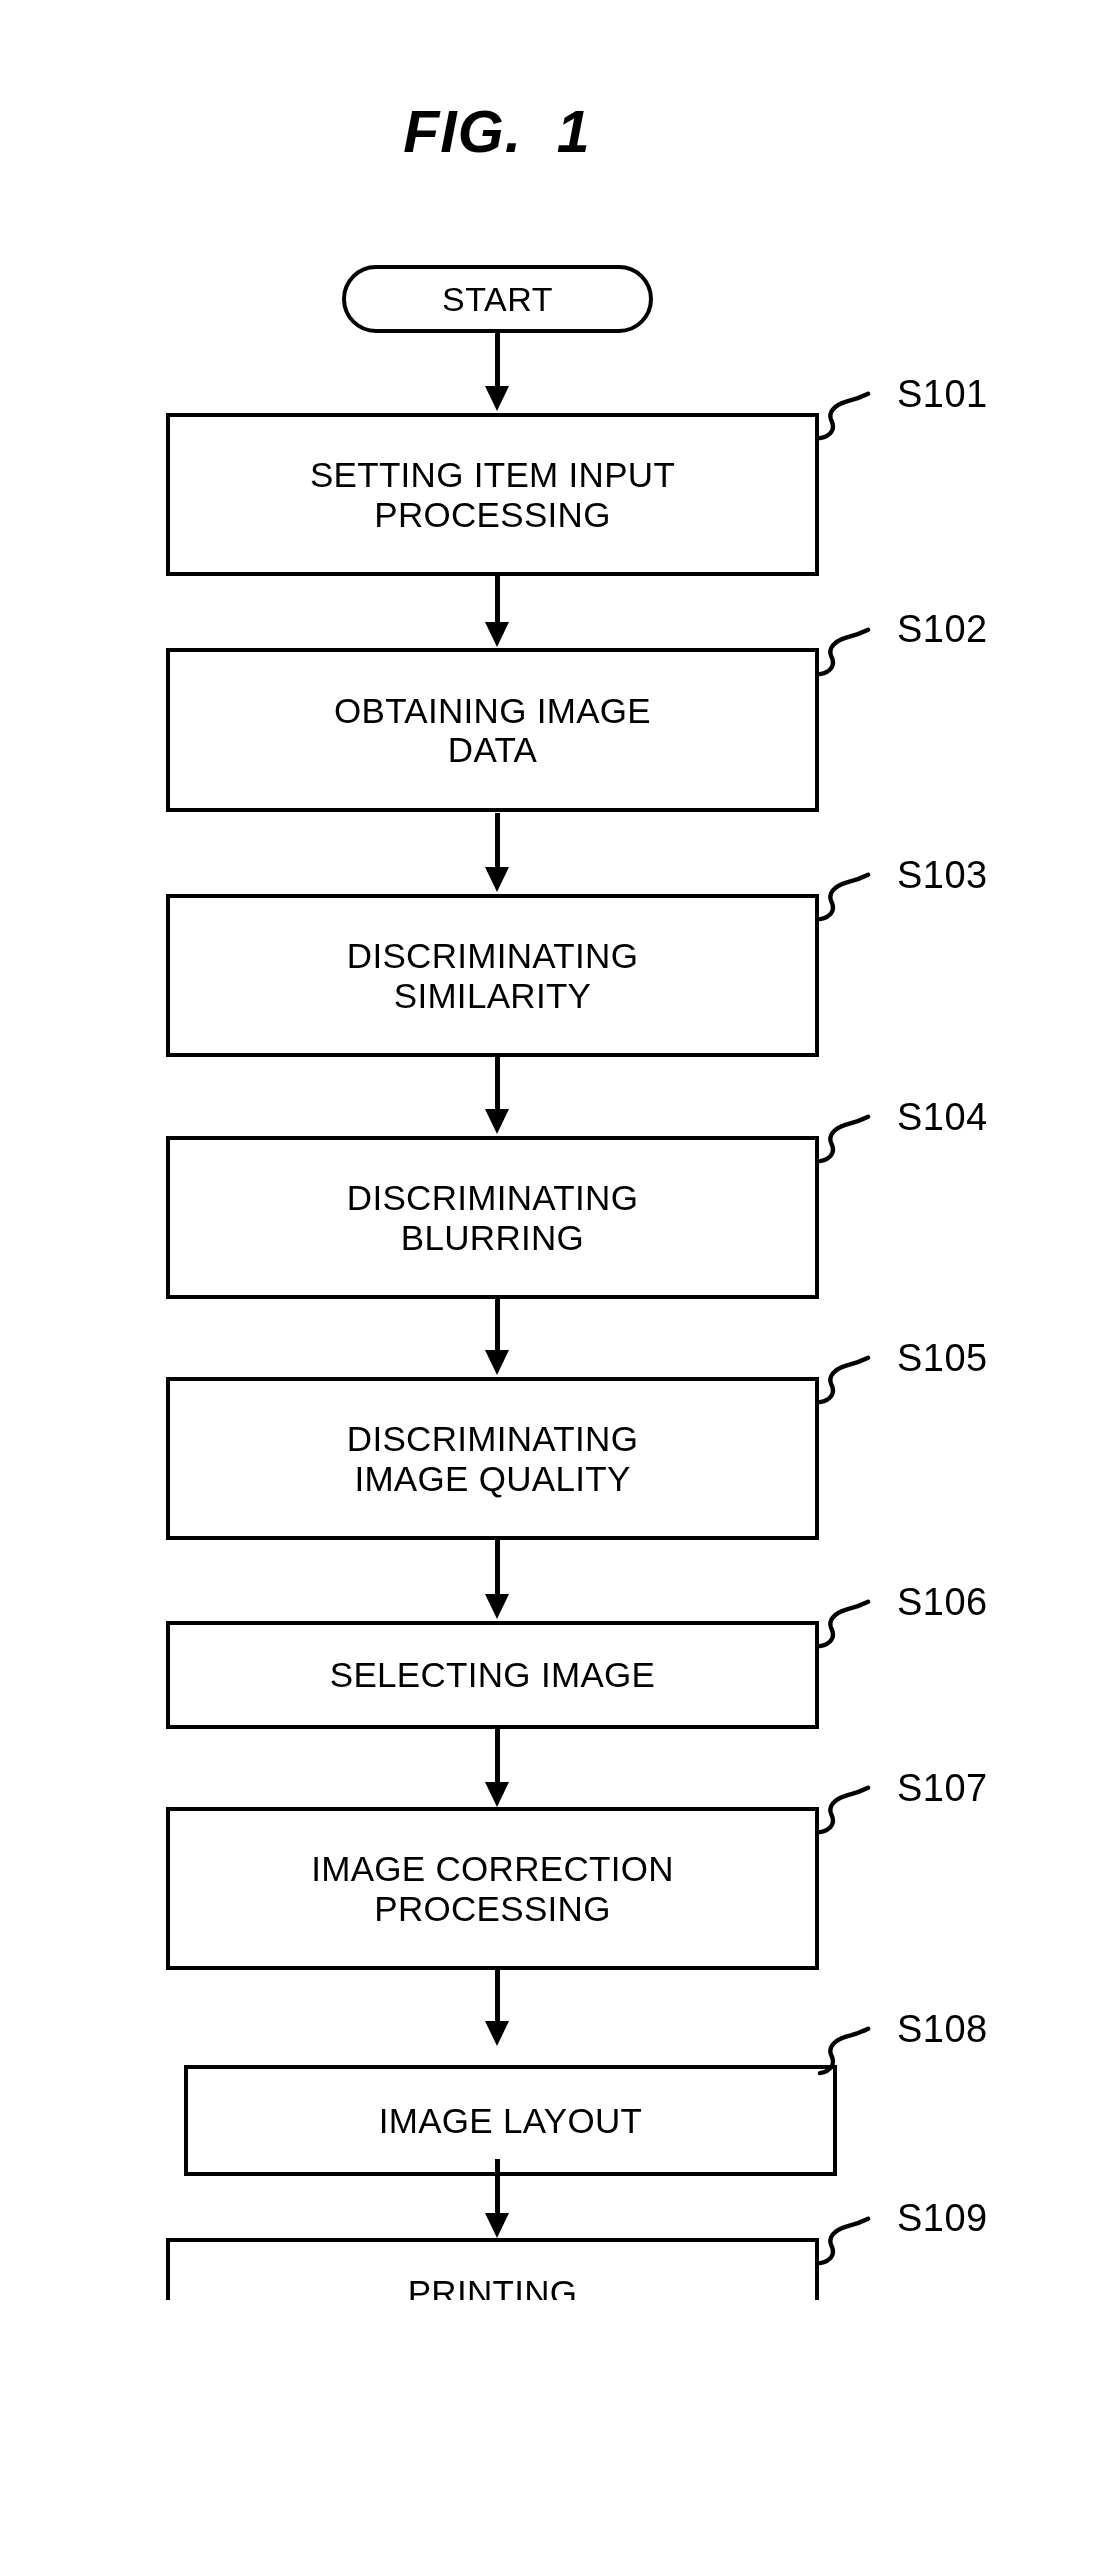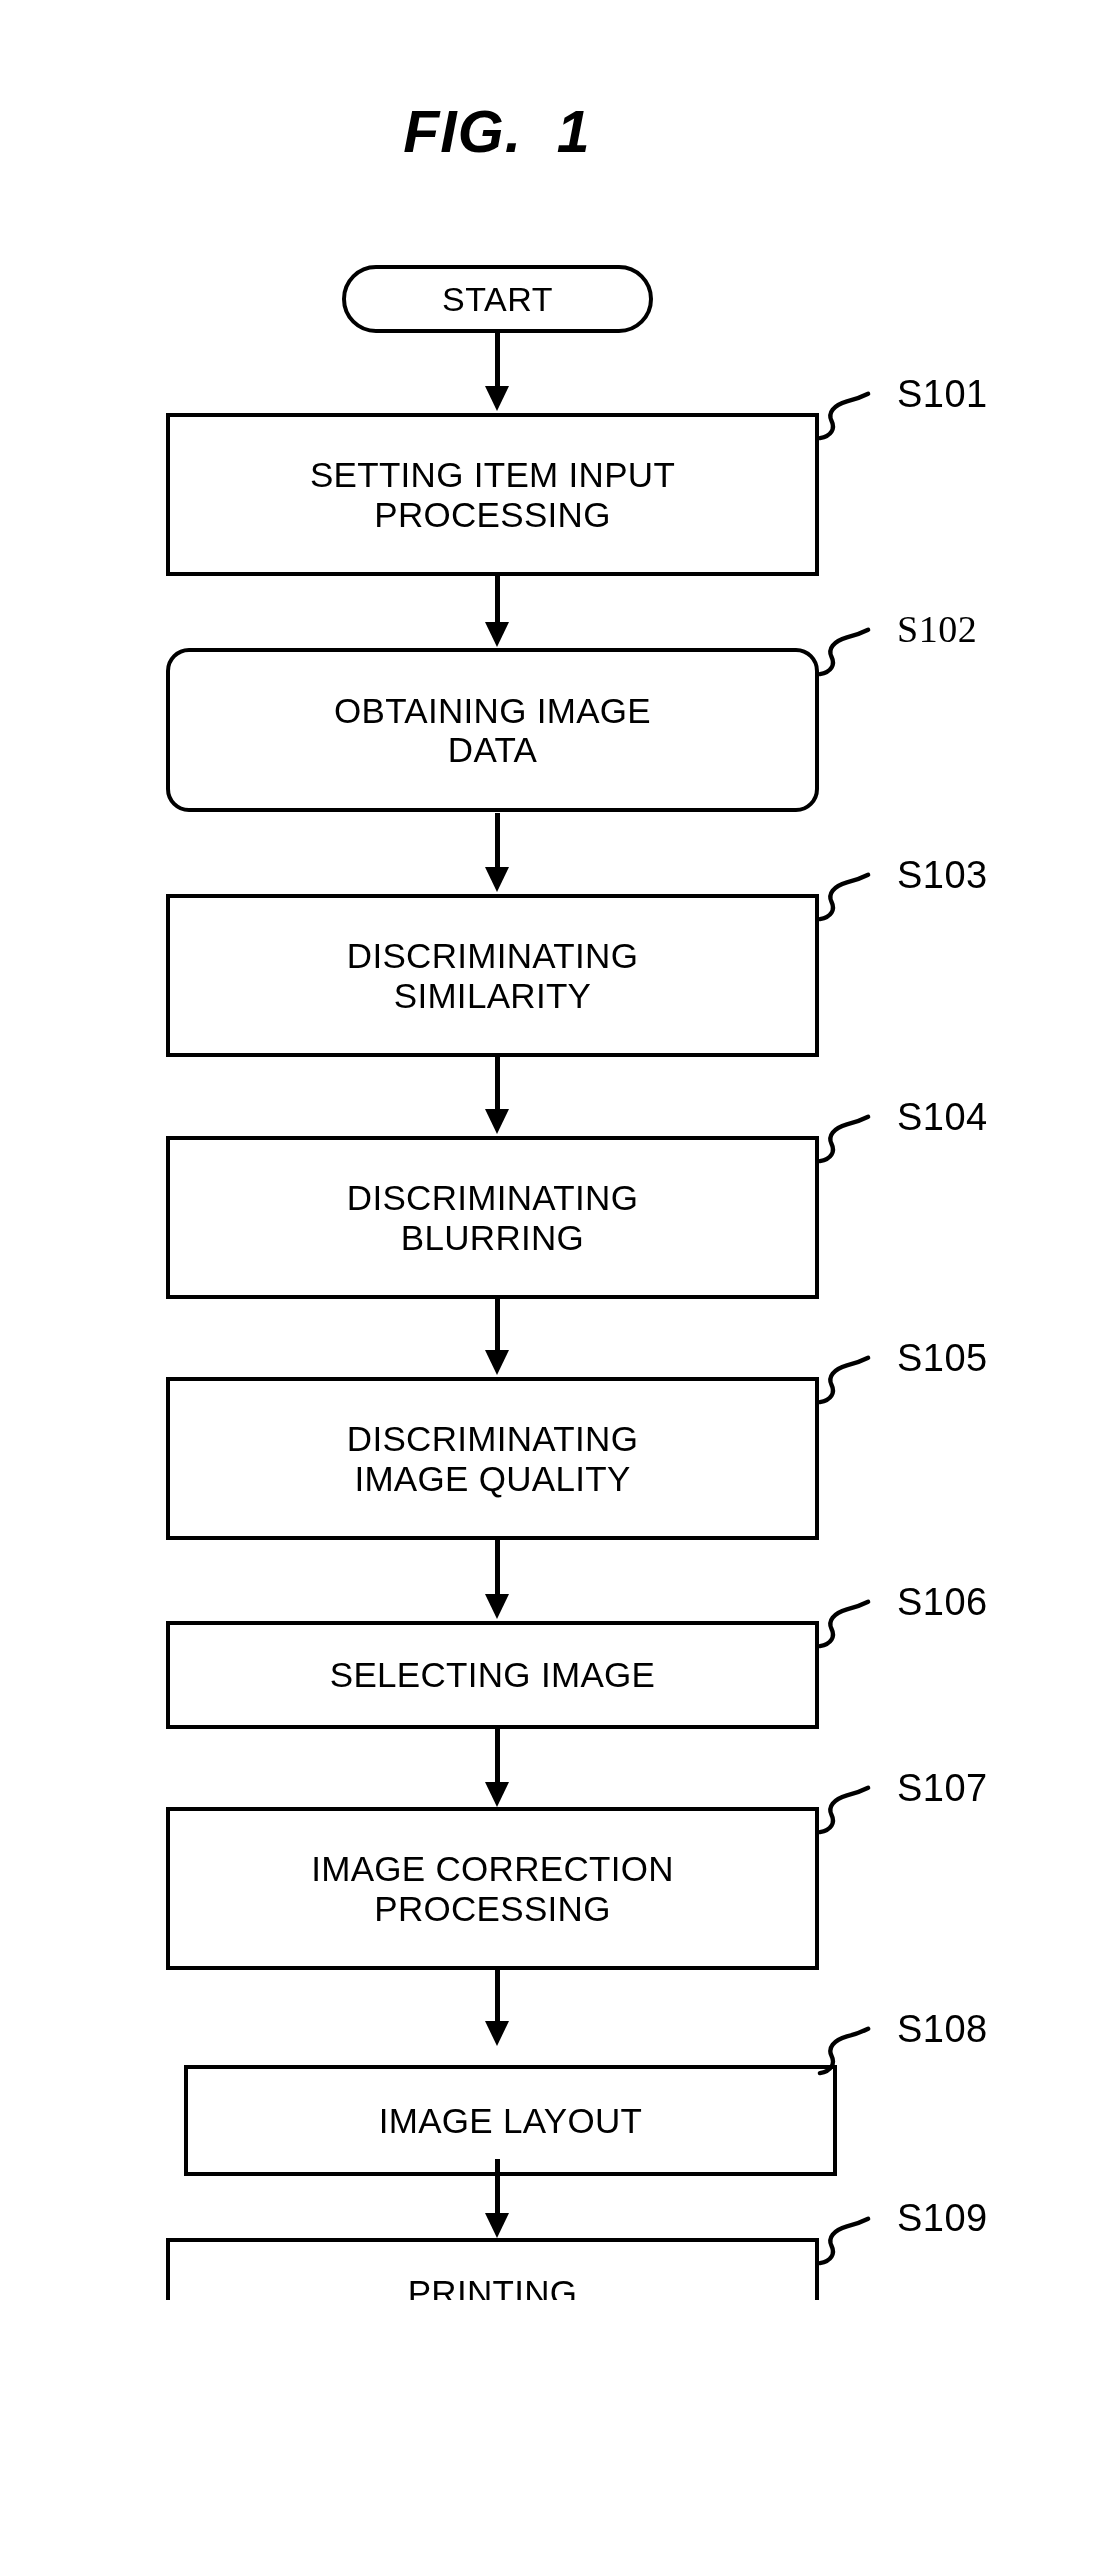--- a/index.html
+++ b/index.html
@@ -136,7 +136,7 @@
       <path d="M2 54 C14 52, 18 44, 14 36 C10 28, 16 20, 30 16 C38 14, 44 12, 52 8" fill="none" stroke="#000000" stroke-width="4.5" stroke-linecap="round"></path>
     </svg>
   </div>
-  <div class="step-ref" style="left:863px; top:610px;font-family:Liberation Serif, serif;">S102</div>
+  <div class="step-ref" style="left:863px; top:610px;">S102</div>
 
   <div class="connector" style="left:495px; top:813px; height:56px;"></div>
   <div class="arrowhead" style="left:485px; top:867px;"></div>

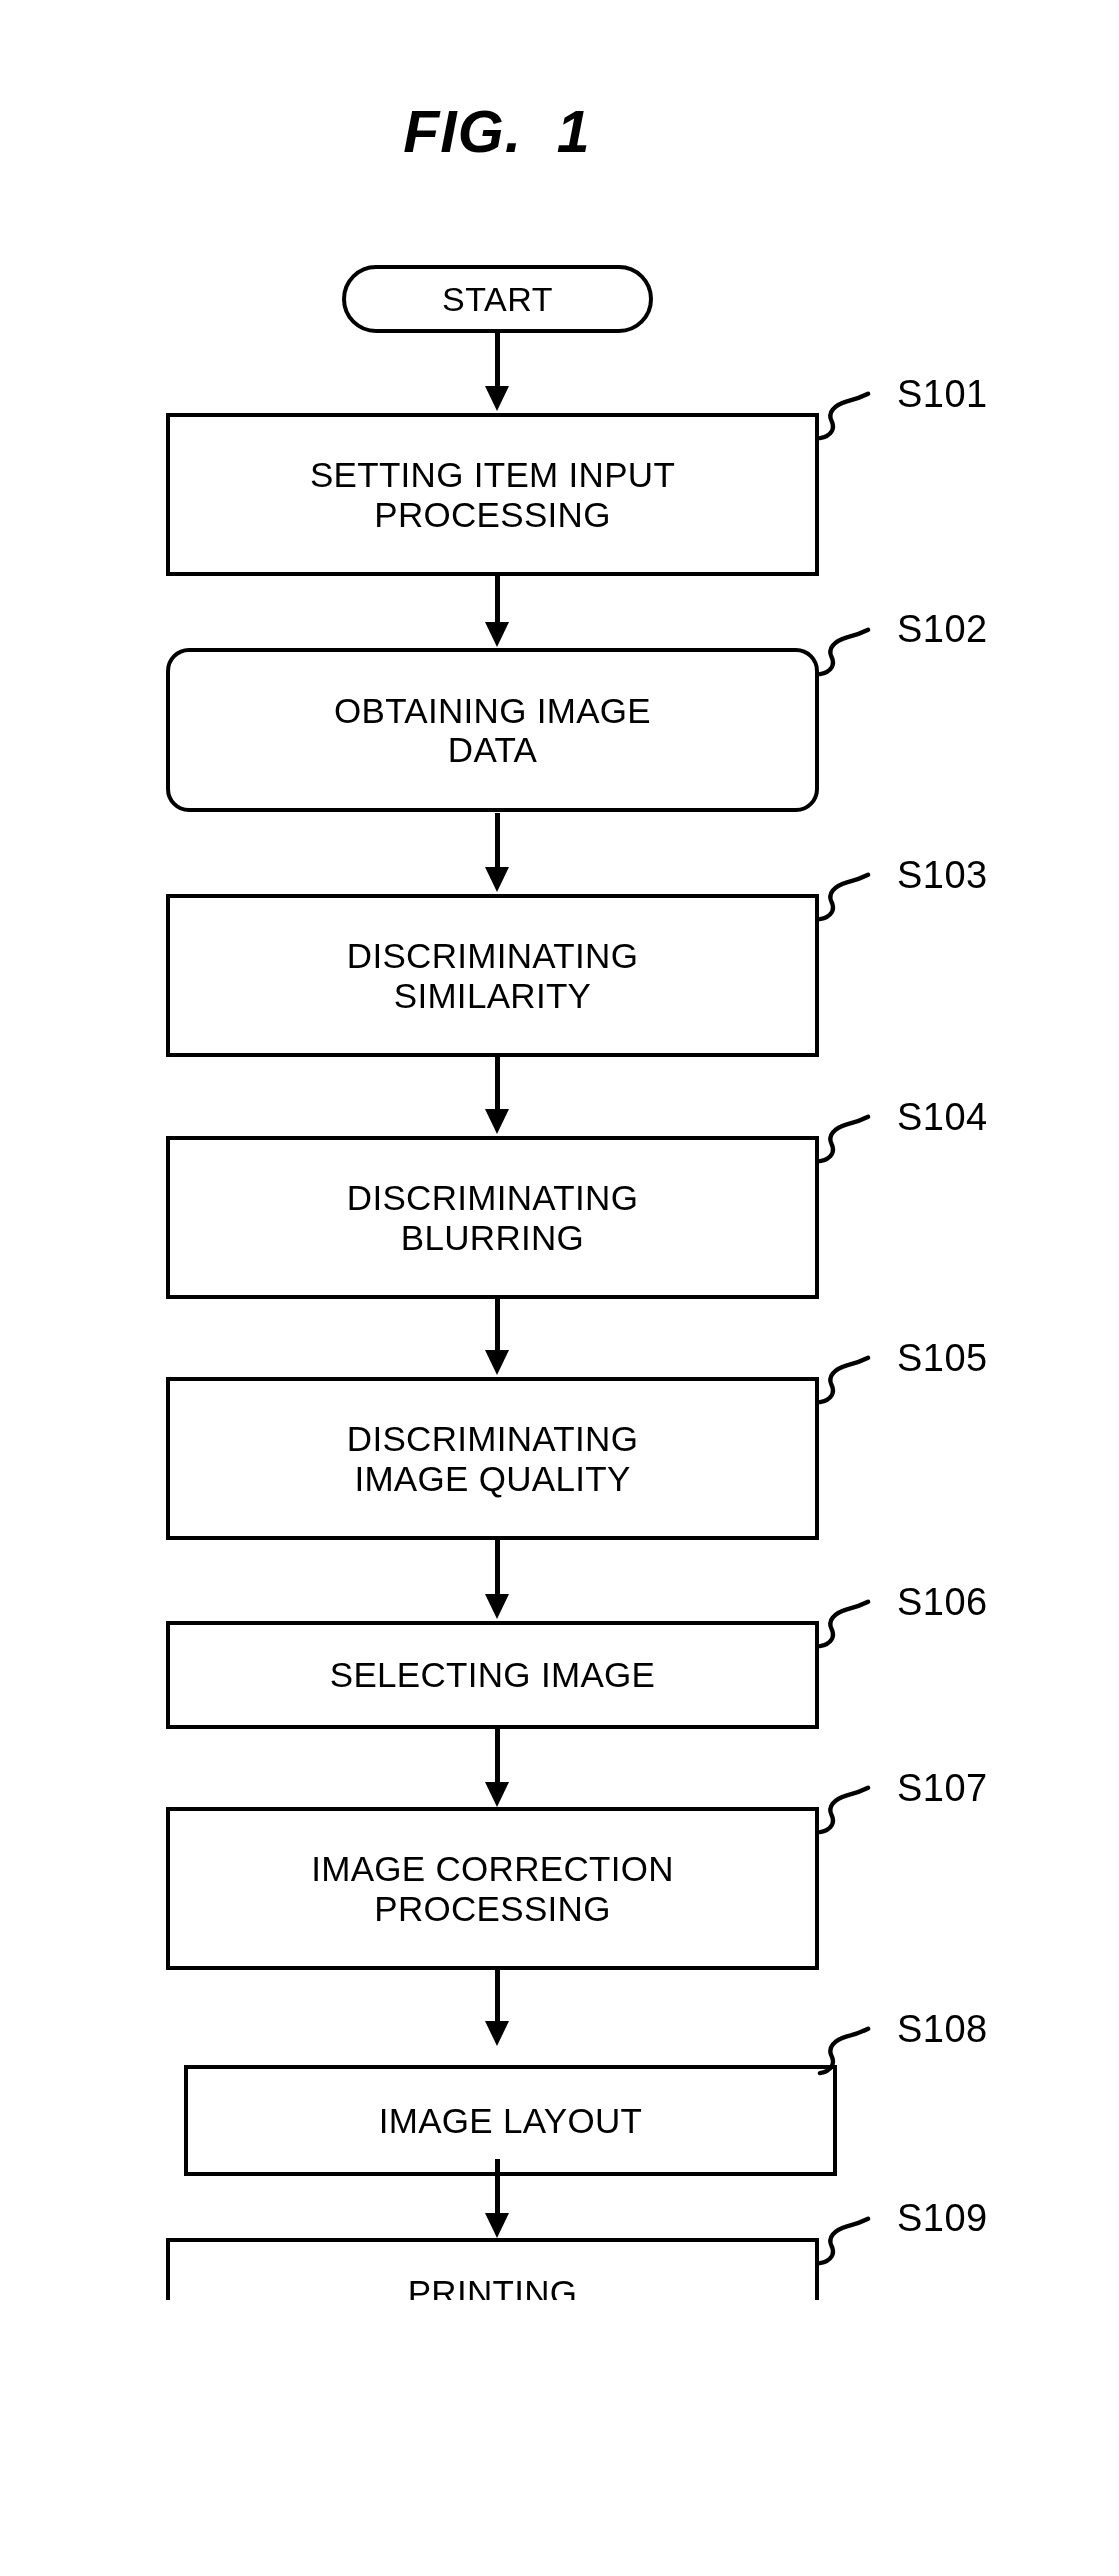--- a/index.html
+++ b/index.html
@@ -127,7 +127,7 @@
   <div class="connector" style="left:495px; top:576px; height:48px;"></div>
   <div class="arrowhead" style="left:485px; top:622px;"></div>
 
-  <div class="process" style="left:166px; top:648px; width:653px; height:164px;border-radius:23px;">
+  <div class="process" style="left:166px; top:648px; width:653px; height:164px;">
     <span class="label">OBTAINING IMAGE
 DATA</span>
   </div>

